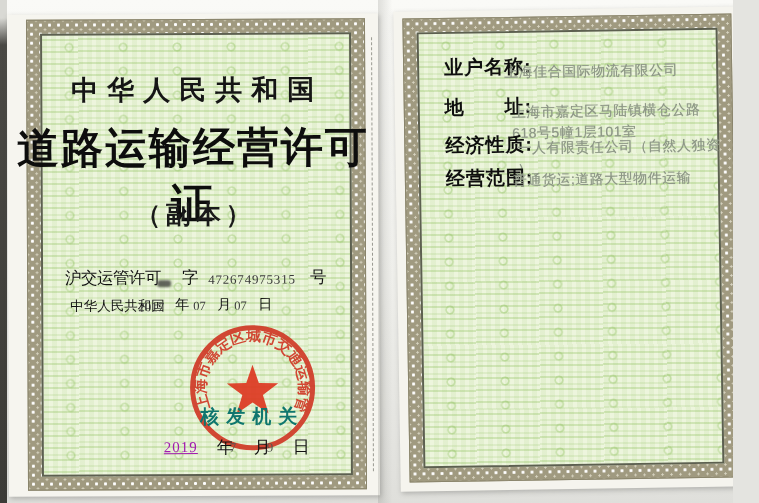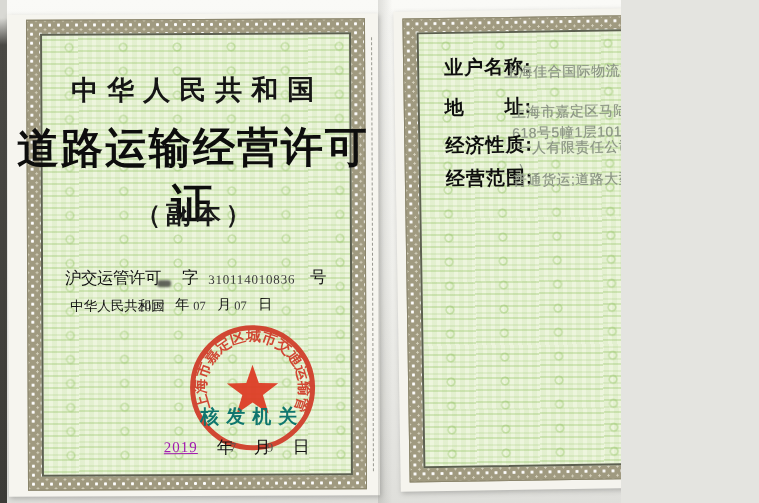--- a/index.html
+++ b/index.html
@@ -9,7 +9,7 @@
     width:759px; height:503px; overflow:hidden;
   }
   .scan {
-    position:relative; width:621px; height:503px;
+    position:relative; width:733px; height:503px;
     background: linear-gradient(180deg,#fafaf7 0%, #efefeb 55%, #dfdfdb 100%);
     overflow:hidden;
   }

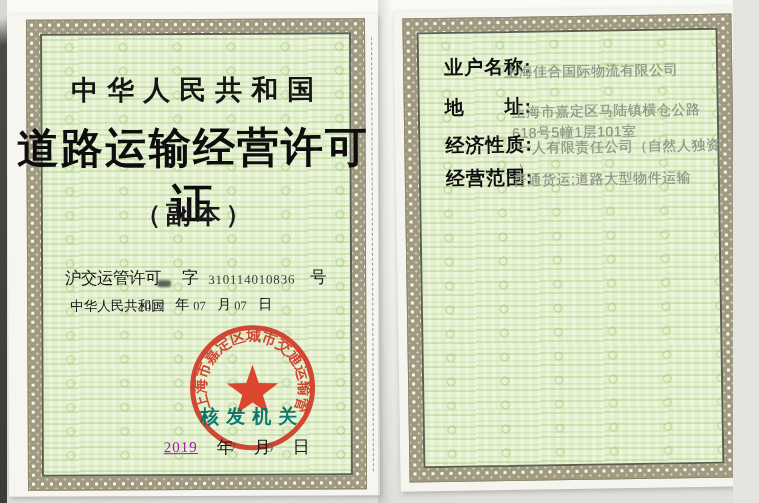--- a/index.html
+++ b/index.html
@@ -122,7 +122,7 @@
         <span class="abs lbl-bold" style="left:57px; top:253px; font-size:16.5px; letter-spacing:-0.5px;">沪交运管许可</span>
         <span class="smudge" style="left:149px; top:266px;"></span>
         <span class="abs lbl-bold" style="left:174px; top:253px; font-size:16.5px;">字</span>
-        <span class="abs serif-num" style="left:200px; top:258px; font-size:13px; letter-spacing:.8px;">310114010836</span>
+        <span class="abs serif-num" style="left:200px; top:258px; font-size:13px; letter-spacing:.8px;">472674975315</span>
         <span class="abs lbl-bold" style="left:302px; top:253px; font-size:16.5px;">号</span>
       </div>
 

